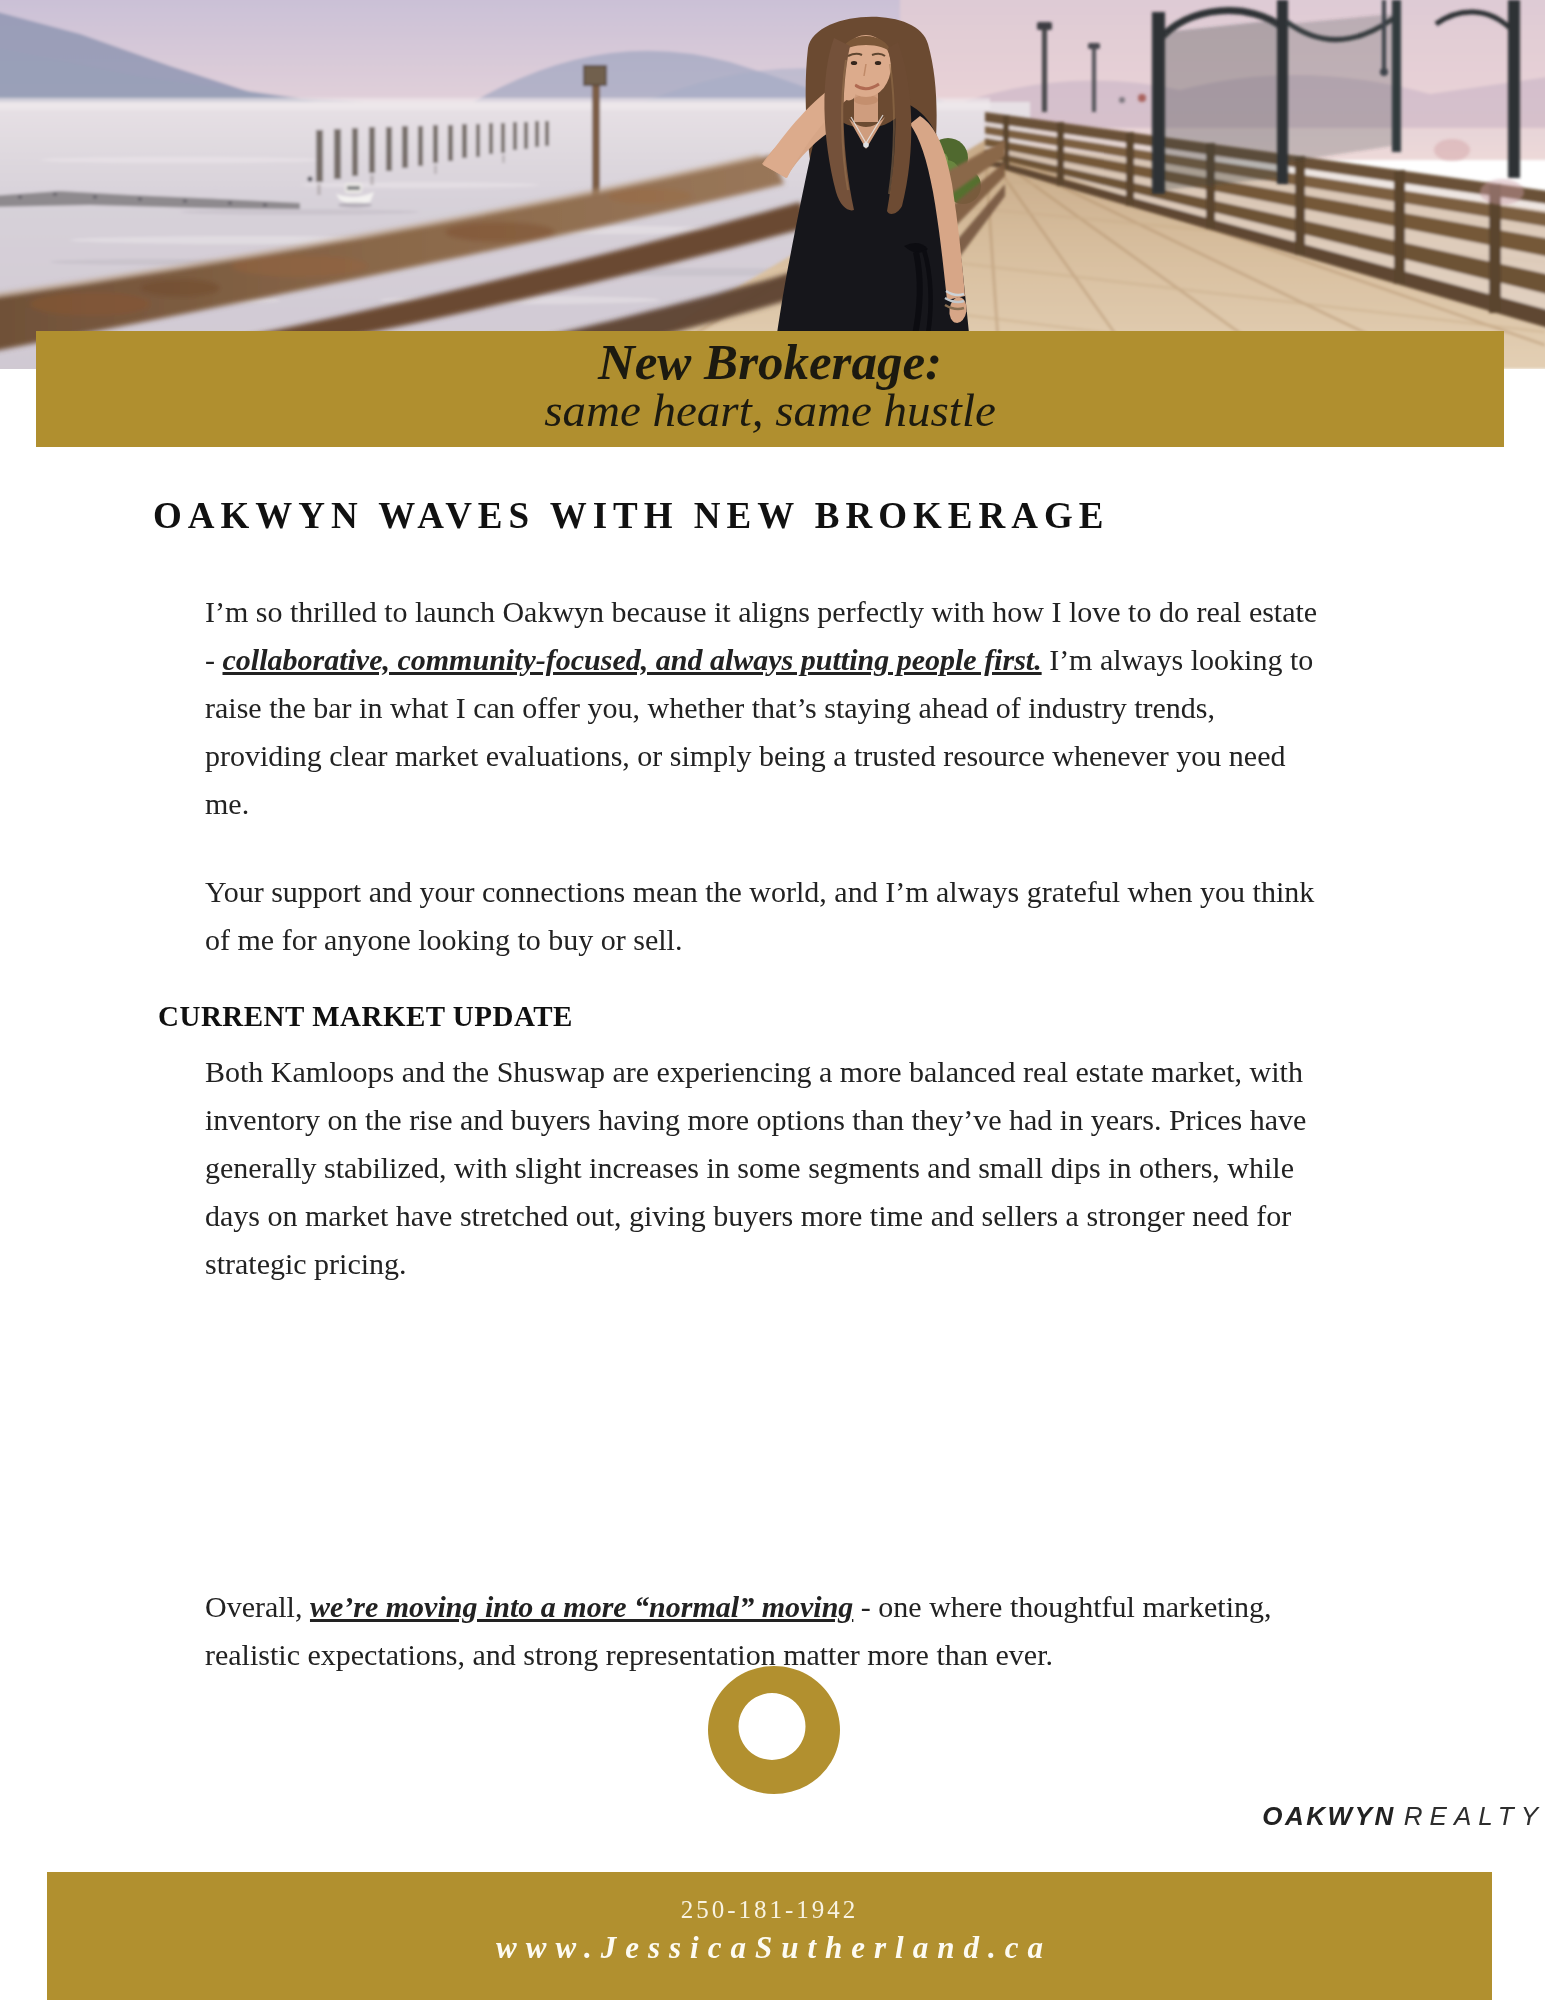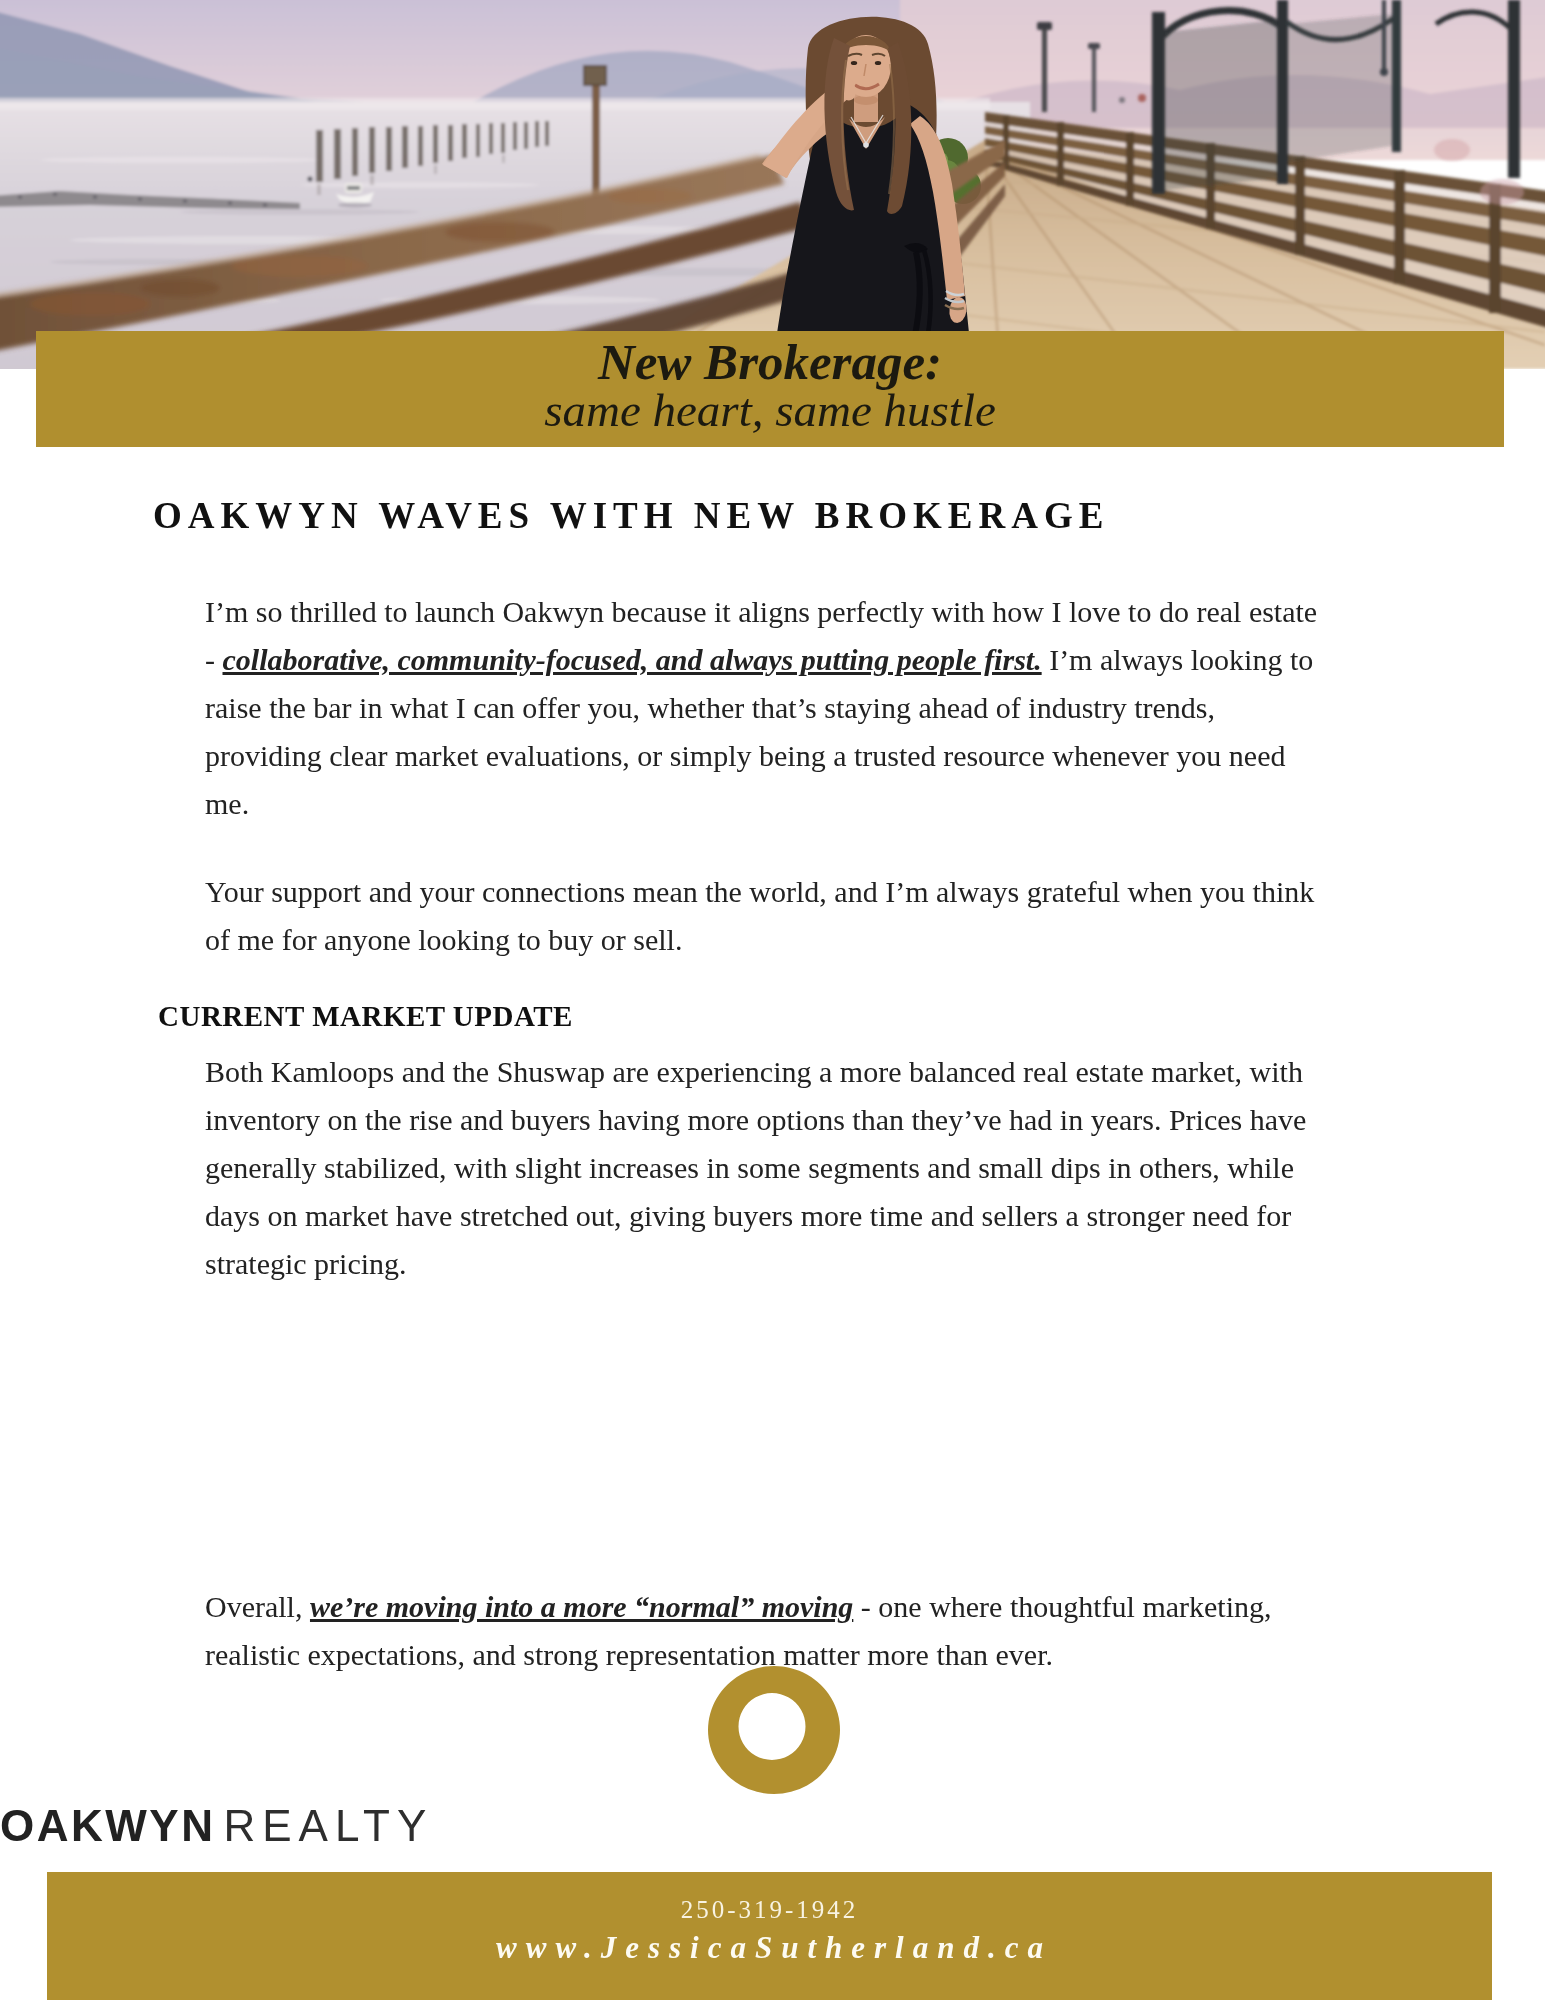--- a/index.html
+++ b/index.html
@@ -19,8 +19,8 @@
   .p1{top:558px;} .p2{top:838px;} .p3{top:1040px;margin-top:8px;} .p4{top:1356px;} .p5{top:1553px;}
   .para .em{font-weight:700;font-style:italic;text-decoration:underline;}
   .logo-o{position:absolute;left:707px;top:1665px;width:134px;height:130px;}
-  .wordmark{position:absolute;left:0;top:1801px;width:1545px;text-align:left;
-            font-family:"Liberation Sans",sans-serif;font-size:44px;color:#222;white-space:nowrap;}
+  .wordmark{position:absolute;left:0;top:1801px;width:1545px;text-align:right;
+            font-family:"Liberation Sans",sans-serif;font-size:26px;color:#222;white-space:nowrap;font-style:italic;}
   .wordmark .wm-bold{font-weight:700;letter-spacing:2.5px;}
   .wordmark .wm-light{font-weight:400;letter-spacing:7px;margin-left:8px;color:#2e2e2e;}
   .footer{position:absolute;left:47px;top:1872px;width:1445px;height:128px;background:#b1902f;

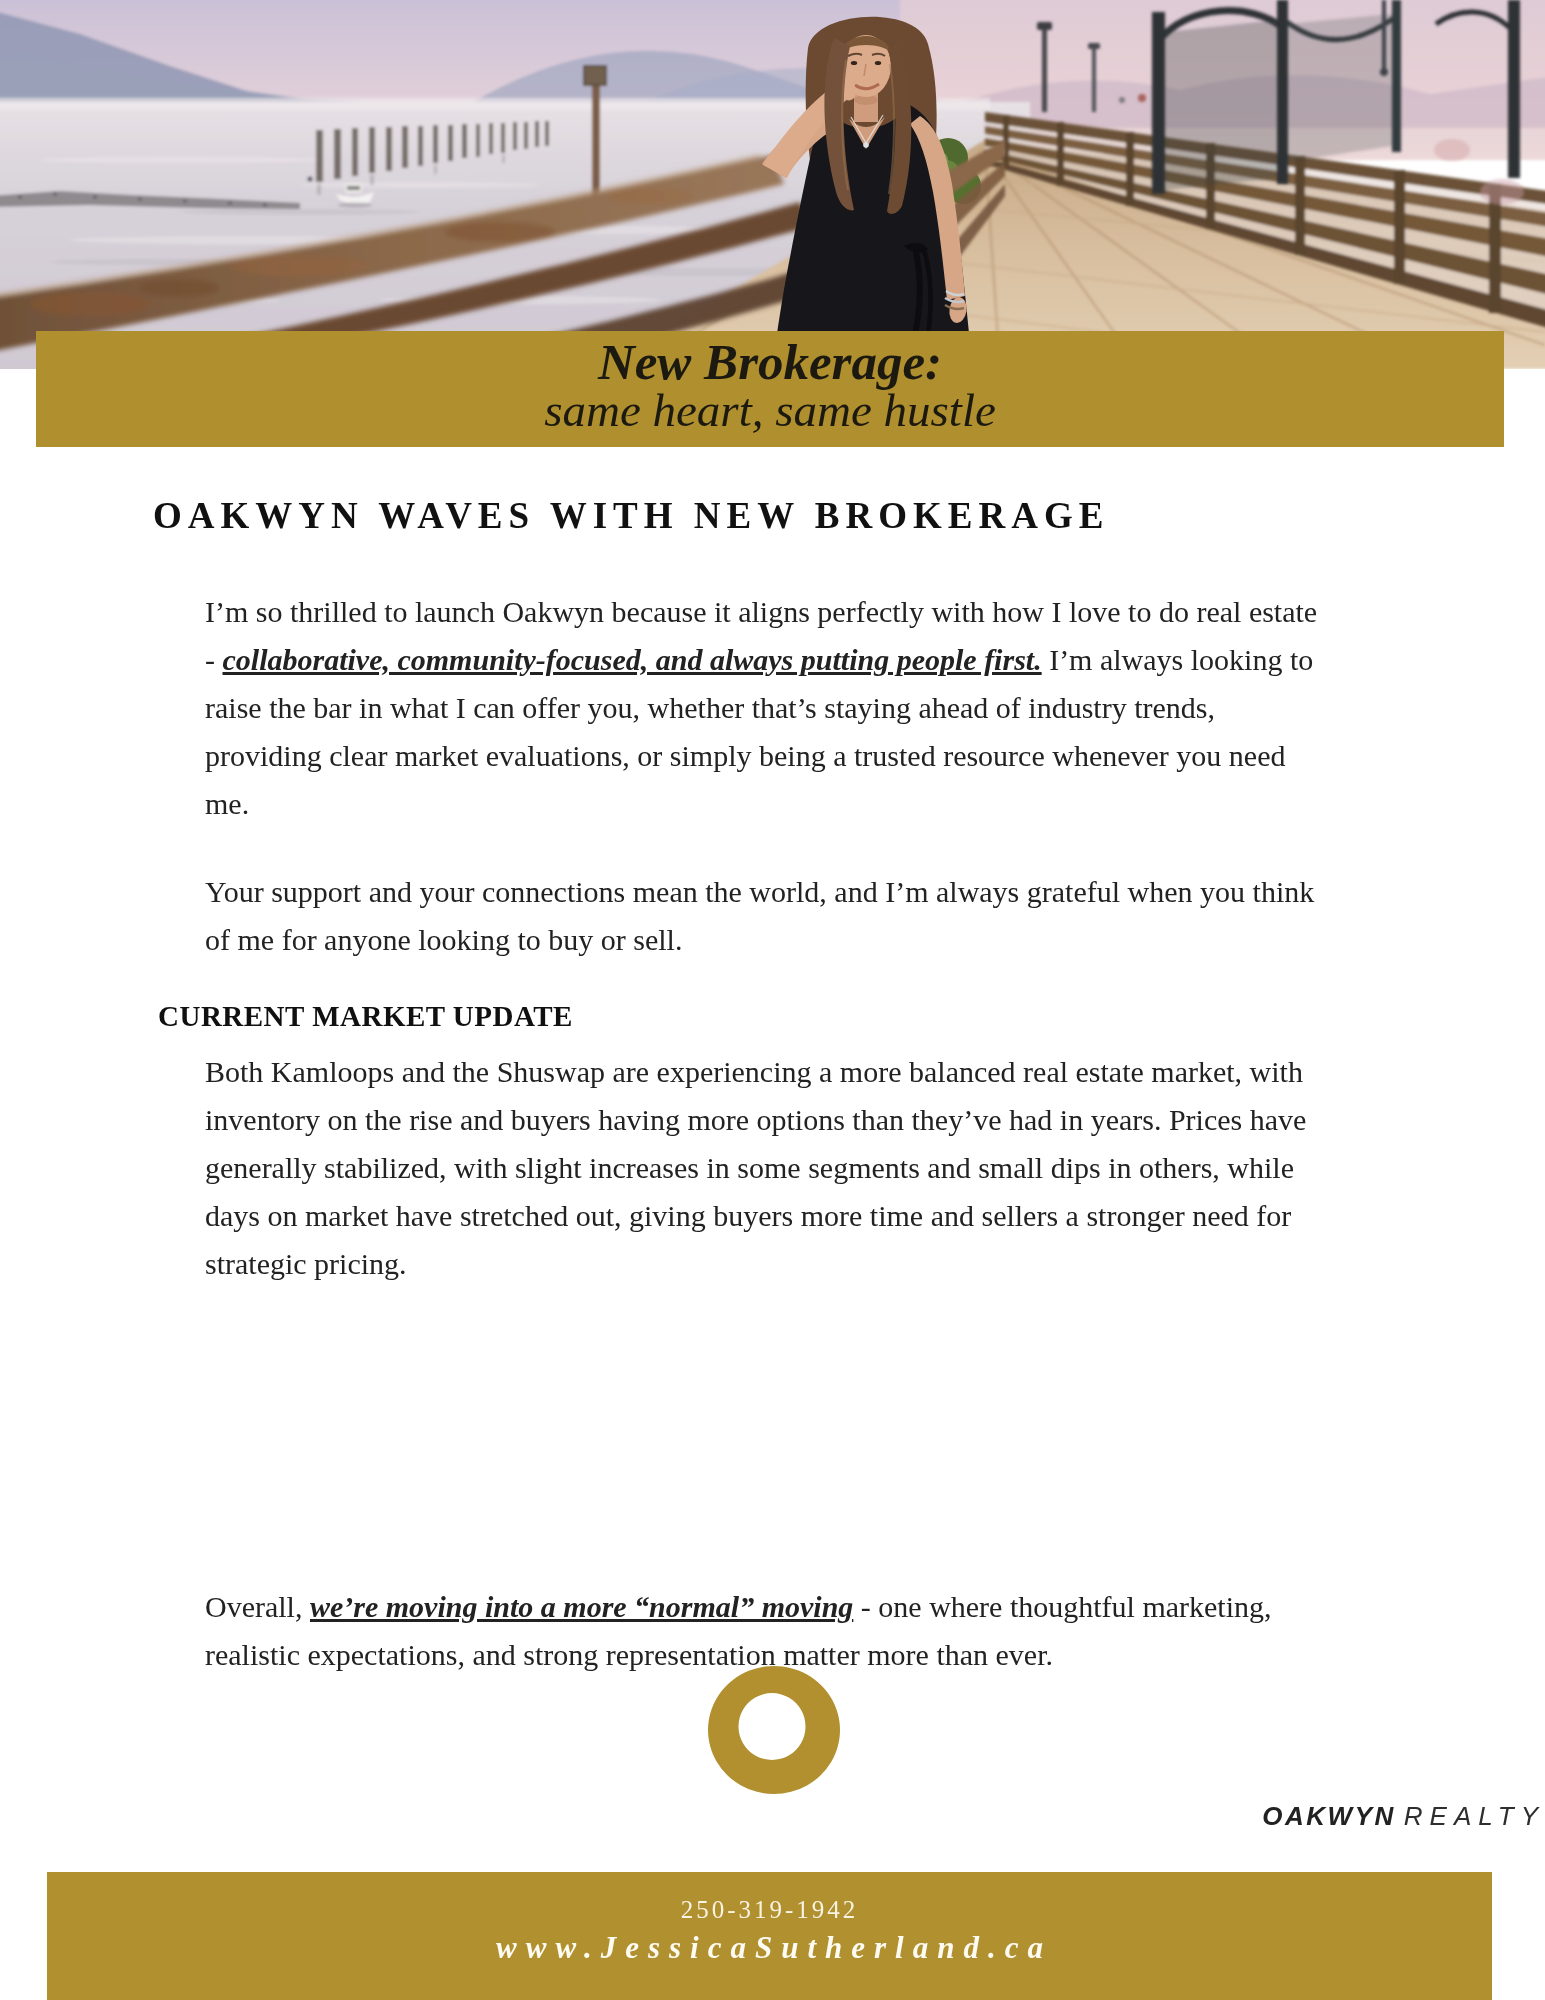--- a/index.html
+++ b/index.html
@@ -284,7 +284,7 @@
   </div>
 
   <div class="footer">
-    <div class="footer-phone">250-319-1942</div>
+    <div class="footer-phone">250-181-1942</div>
     <div class="footer-site">www.JessicaSutherland.ca</div>
   </div>
 

